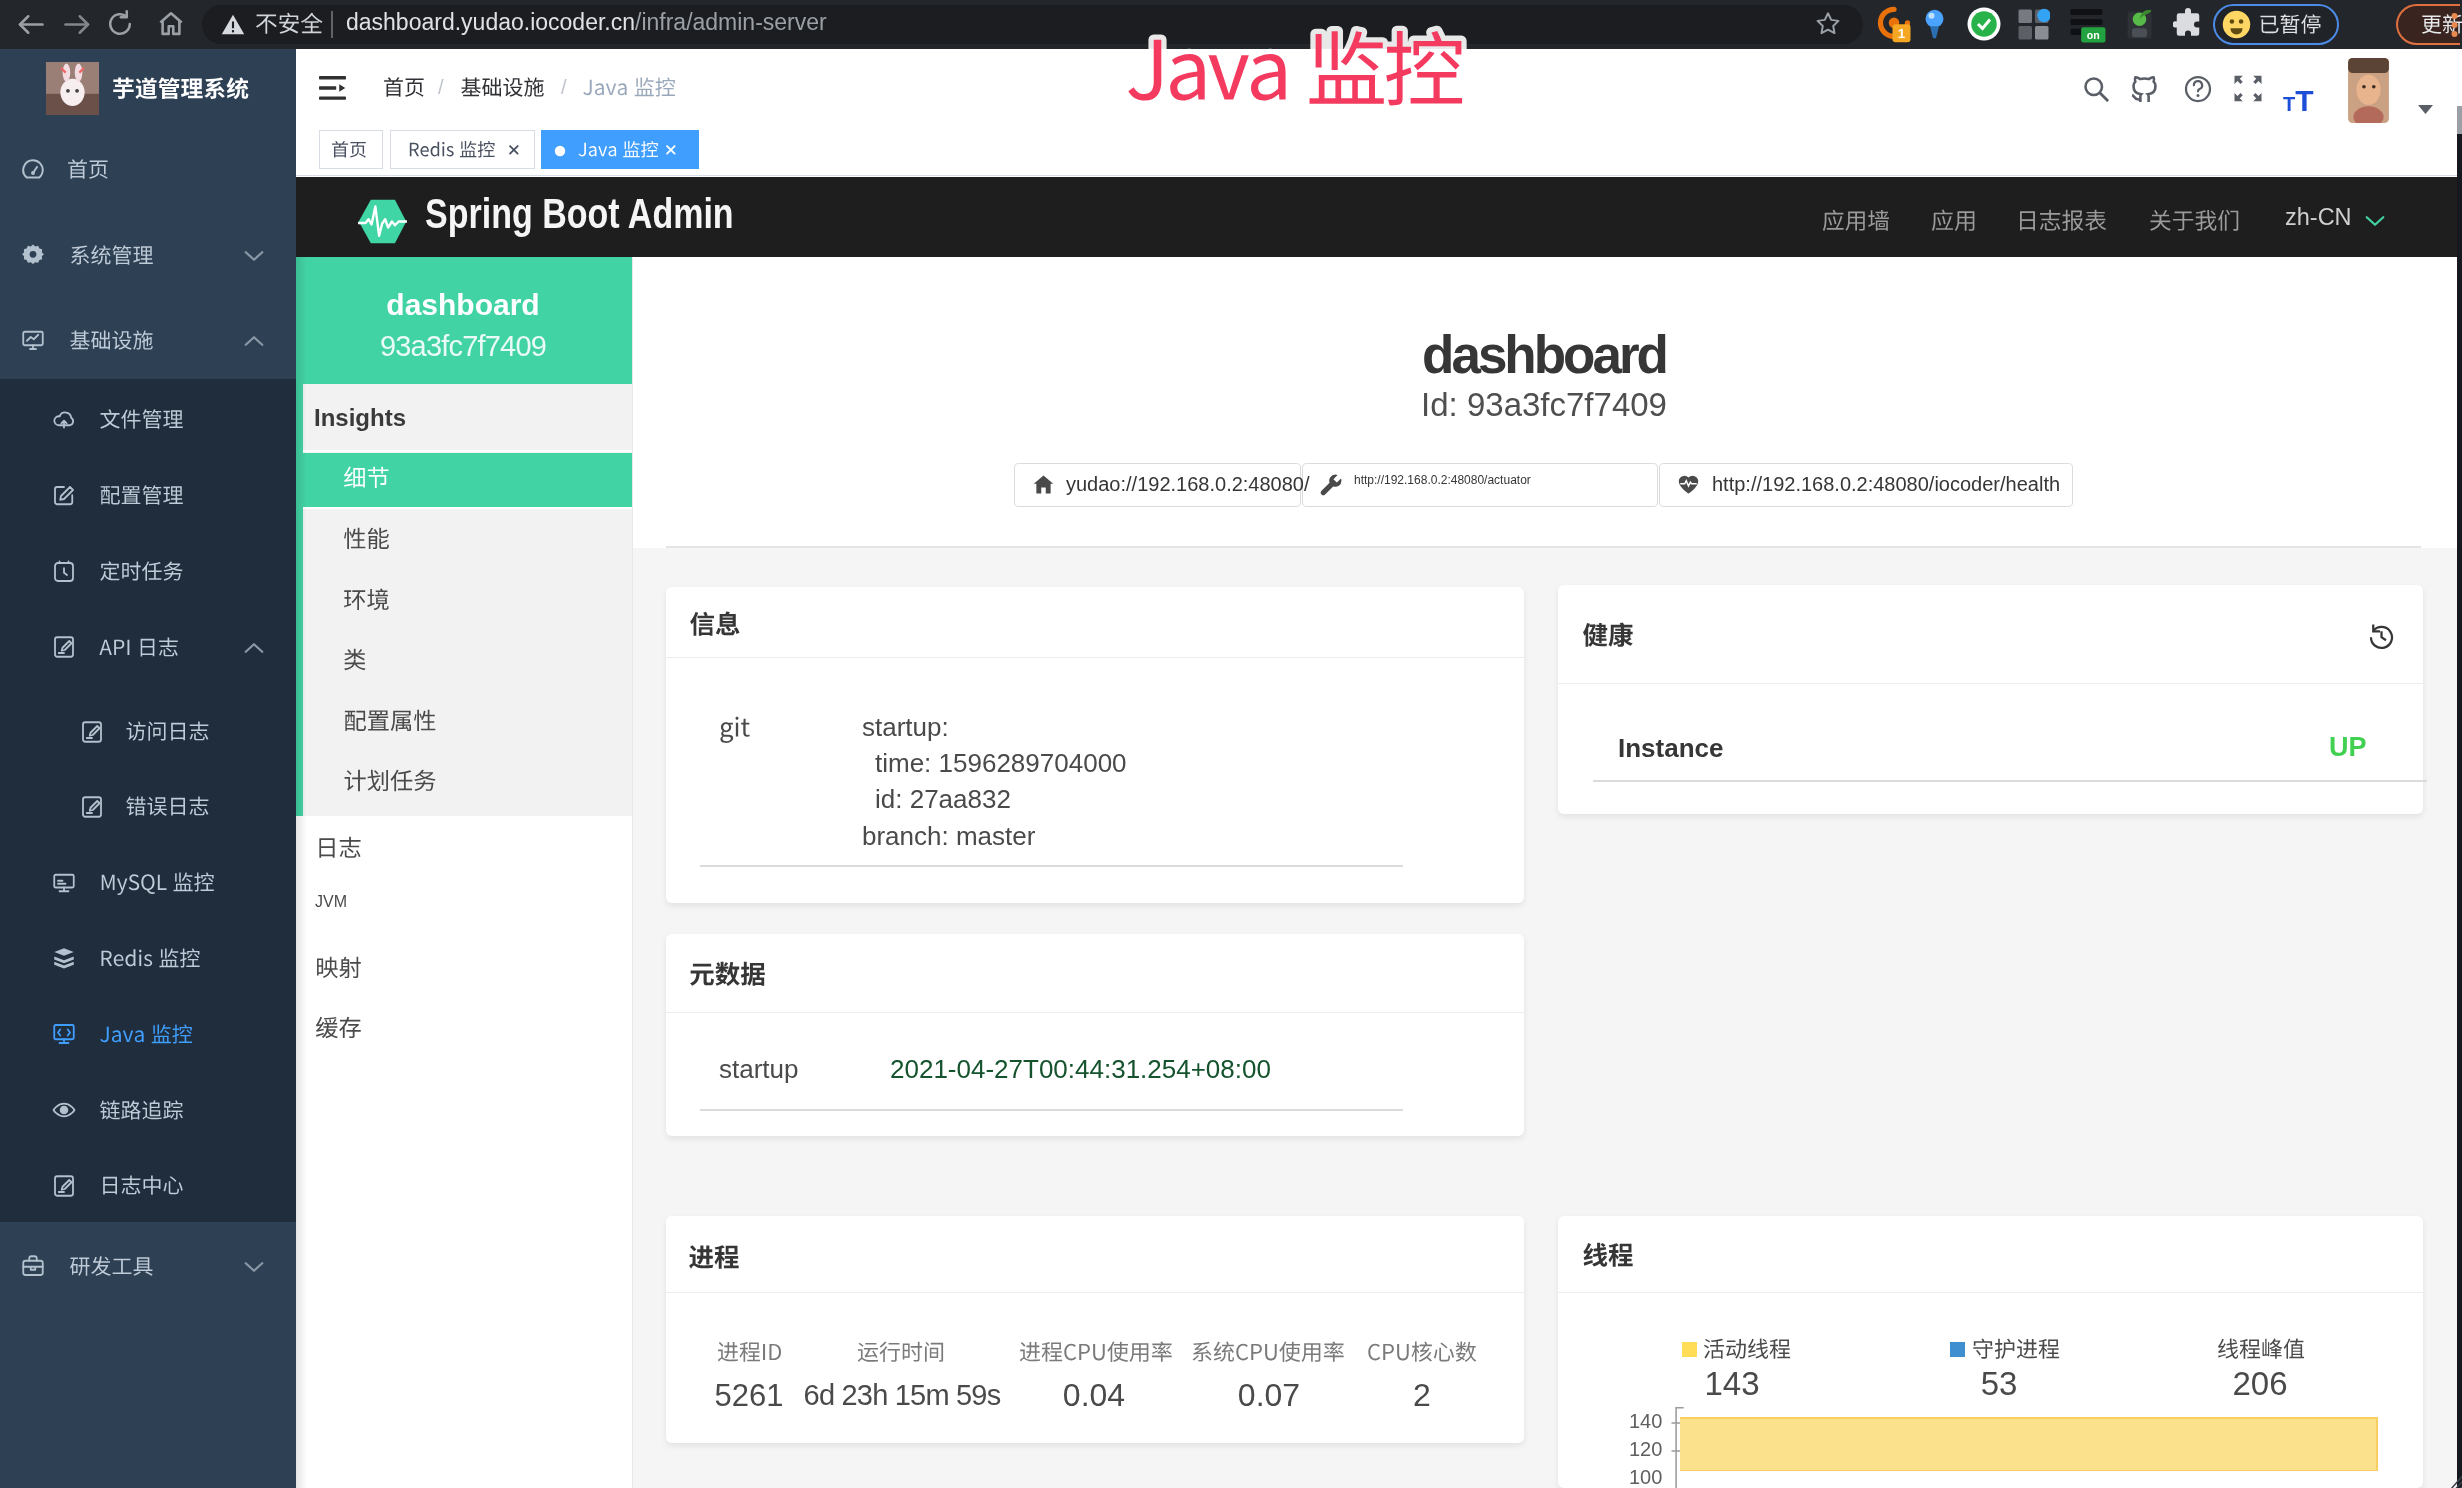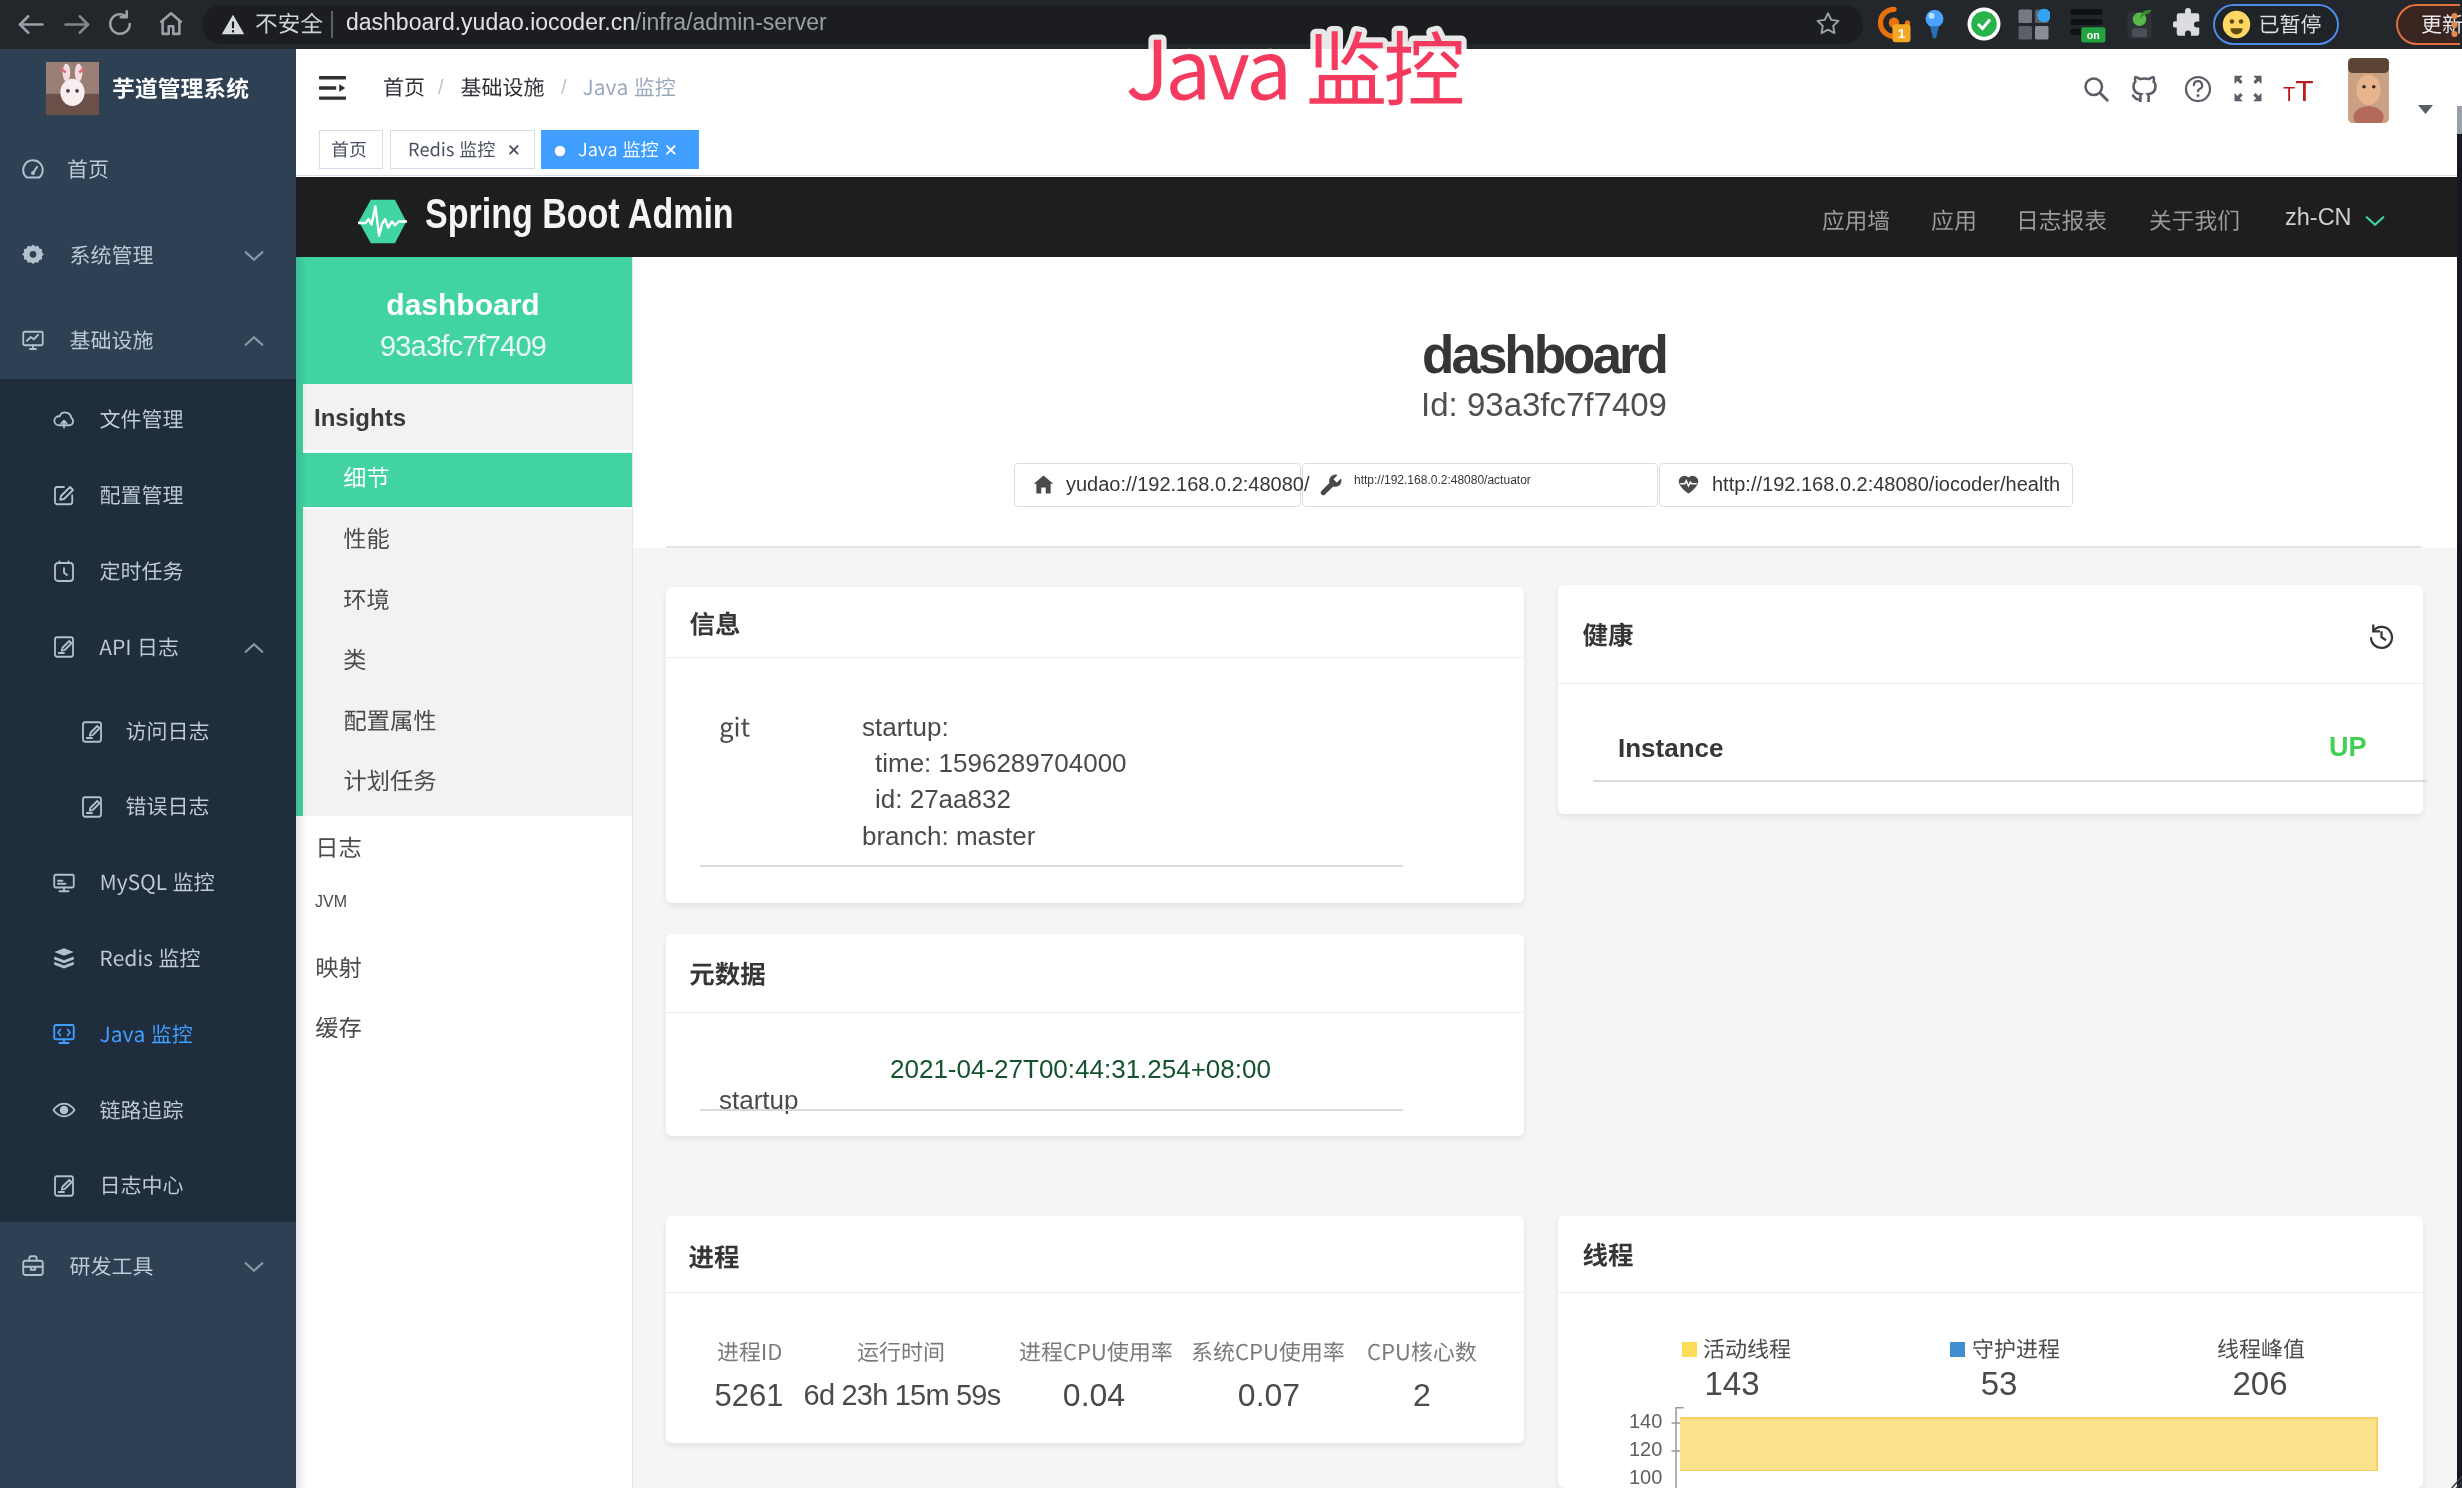--- a/index.html
+++ b/index.html
@@ -352,7 +352,7 @@
       <path d="M2 13V2h11l-4 4 4 4-3 3-4-4zM38 13V2H27l4 4-4 4 3 3 4-4zM2 25v11h11l-4-4 4-4-3-3-4 4zM38 25v11H27l4-4-4-4 3-3 4 4z"></path>
     </g>
   </svg>
-<div style="position:absolute;left:2283px;top:74px;font-family:'Liberation Sans';color:#b91c1c;font-weight:normal"><span style="font-size:20px">T</span><span style="font-size:30px">T</span></div>
+<div style="position:absolute;left:2283px;top:84px;font-family:'Liberation Sans';color:#1d4ed8;font-weight:bold"><span style="font-size:20px">T</span><span style="font-size:30px">T</span></div>
 <svg style="position:absolute;left:2348px;top:58px" width="41" height="65" viewBox="0 0 54 86">
     <rect width="54" height="86" rx="6" fill="#caa183"></rect>
     <rect width="54" height="20" rx="6" fill="#5b4436"></rect>

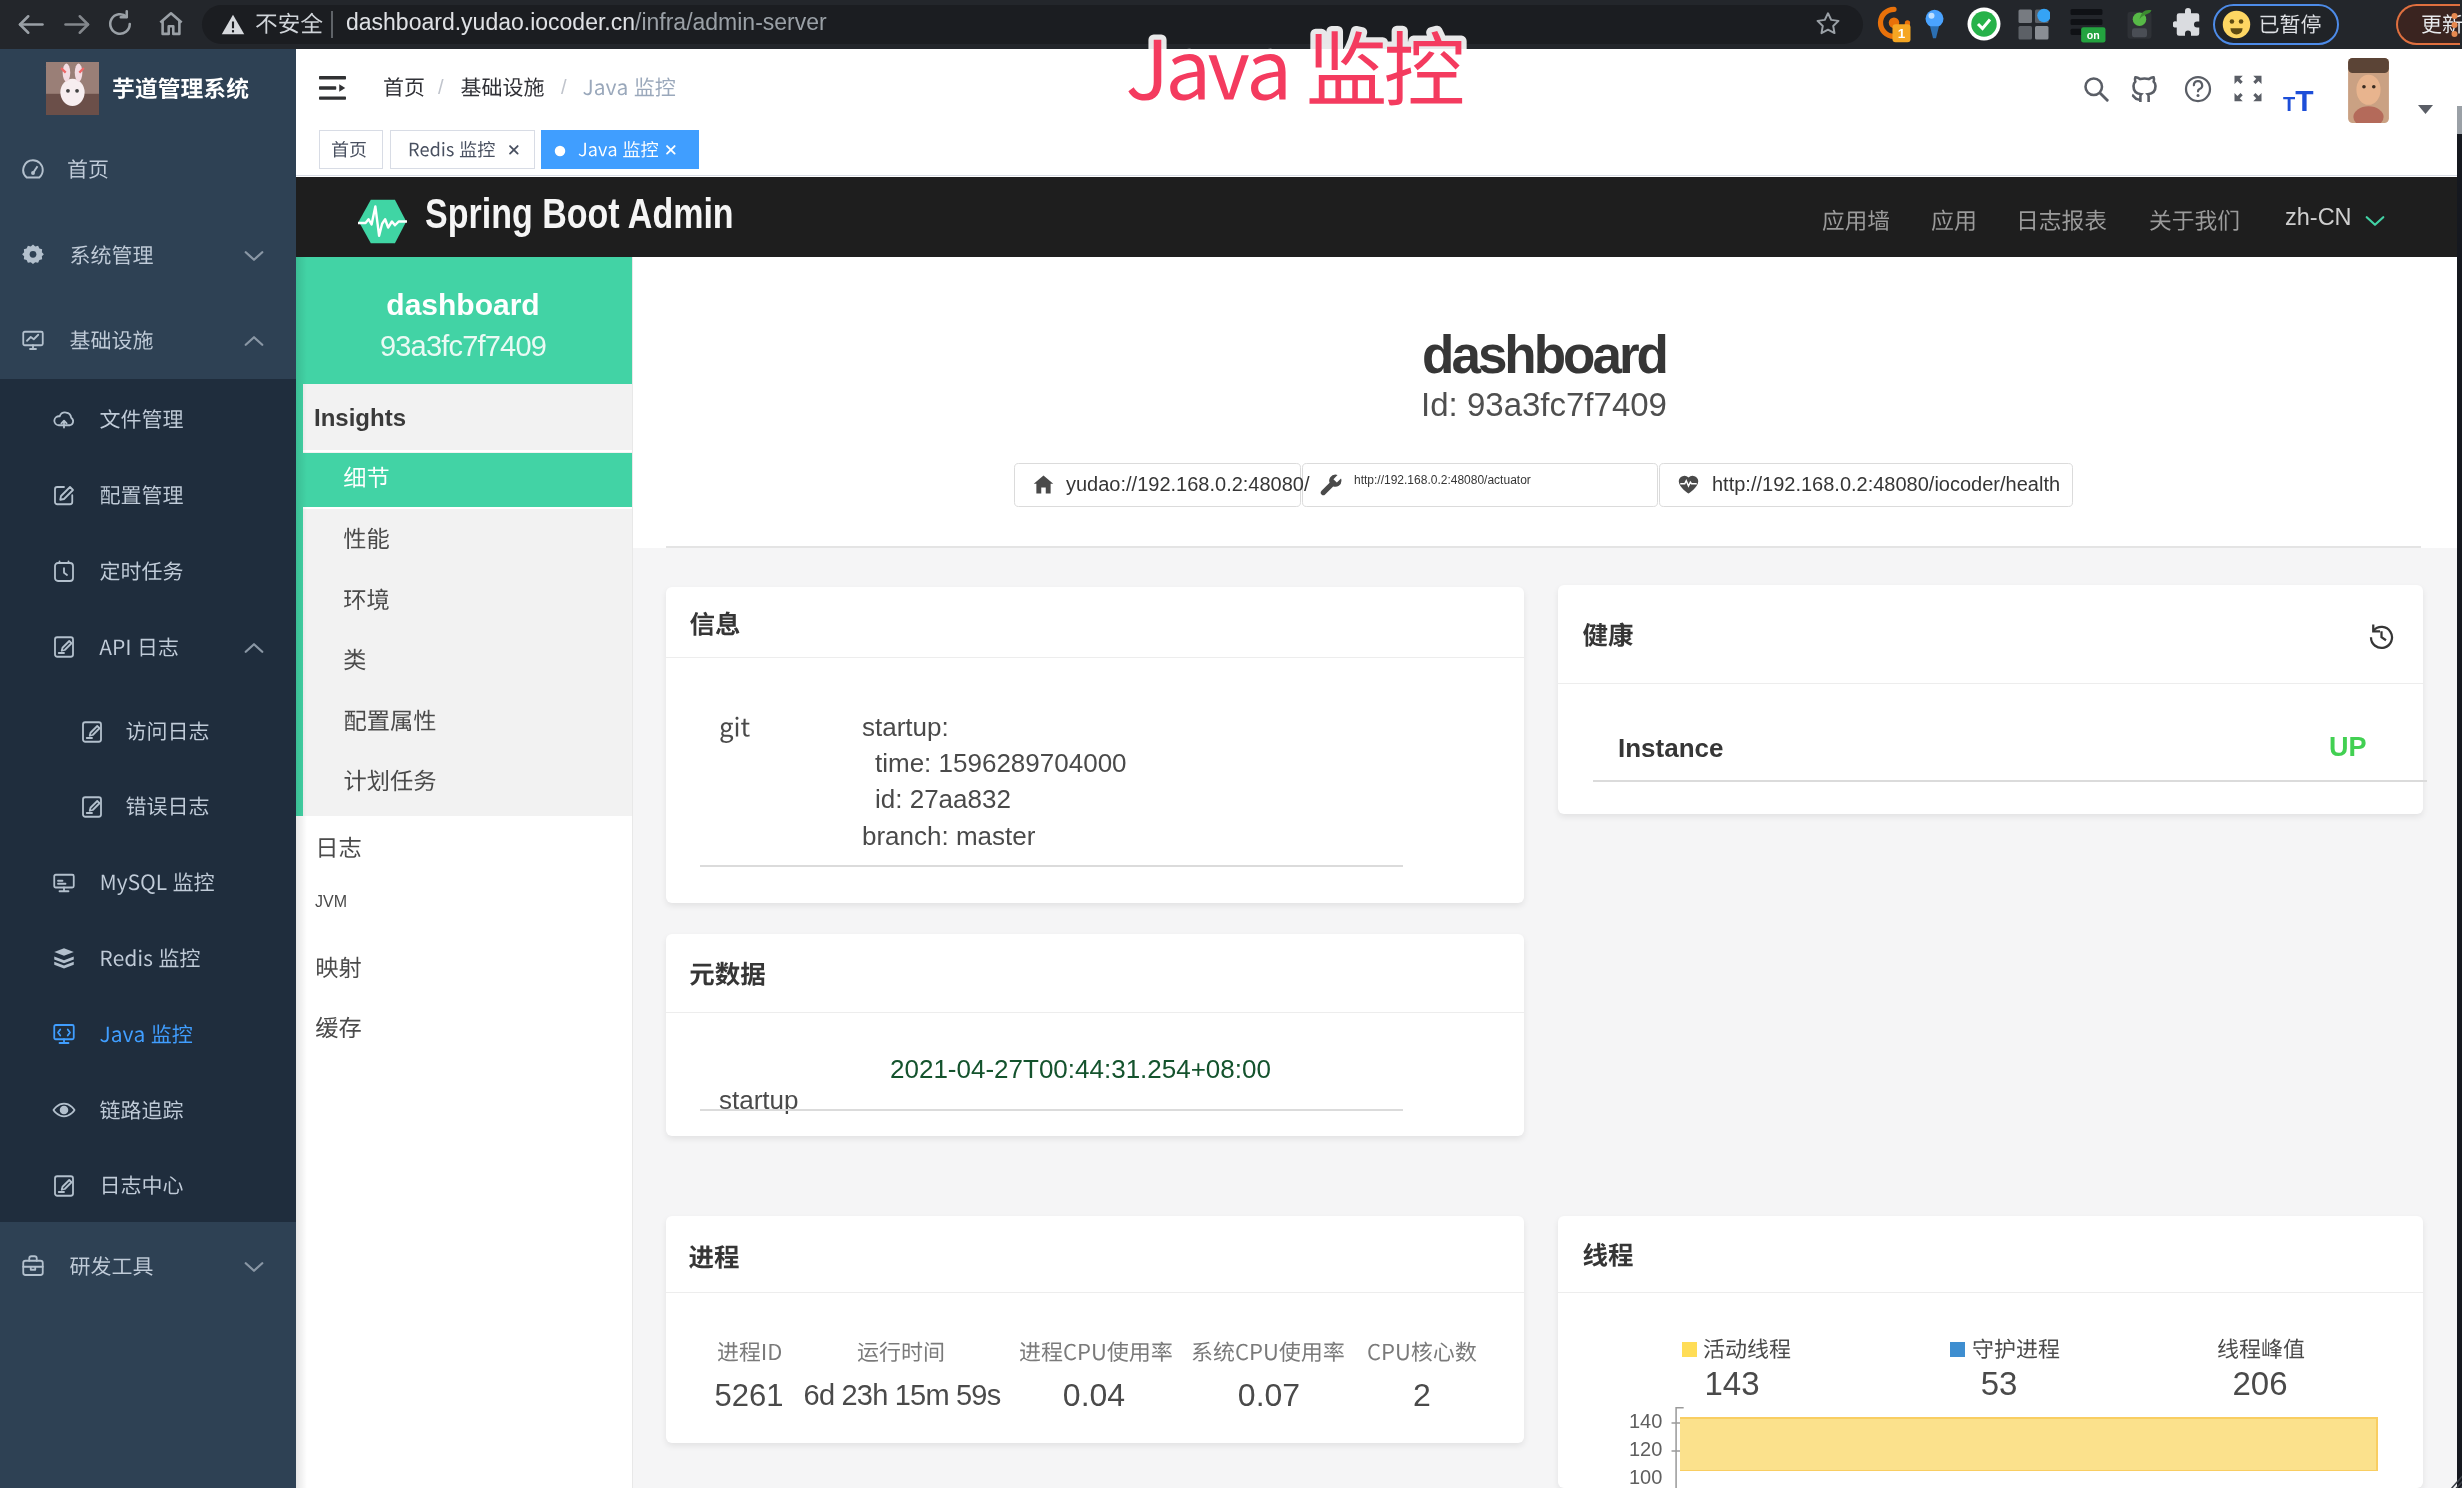--- a/index.html
+++ b/index.html
@@ -525,7 +525,7 @@
       <path fill="#363636" d="M4.9 -26.5V-22.6H29.2V-26.5ZM1.8 -17.2V-13.3H9.5C9.1 -7.7 8.2 -3 1.1 -0.3C2 0.4 3.1 1.9 3.5 3C11.8 -0.4 13.3 -6.2 13.9 -13.3H19.1V-2.8C19.1 1.2 20.1 2.4 23.9 2.4C24.7 2.4 27.2 2.4 28.1 2.4C31.5 2.4 32.5 0.7 32.9 -5.4C31.8 -5.7 30.1 -6.4 29.2 -7.1C29 -2.2 28.8 -1.4 27.7 -1.4C27 -1.4 25.1 -1.4 24.6 -1.4C23.5 -1.4 23.3 -1.6 23.3 -2.9V-13.3H32.3V-17.2Z M48.4 -28.5C47.9 -27.2 46.9 -25.3 46.2 -24.1L48.8 -23C49.6 -24 50.7 -25.6 51.9 -27.1ZM46.7 -8.1C46.1 -6.9 45.3 -5.8 44.4 -4.9L41.6 -6.3L42.6 -8.1ZM36.7 -5C38.3 -4.4 40 -3.6 41.6 -2.7C39.6 -1.5 37.4 -0.6 34.9 -0.1C35.6 0.6 36.3 2 36.7 3C39.8 2.1 42.5 0.9 44.8 -0.9C45.8 -0.2 46.7 0.4 47.4 0.9L49.8 -1.7C49.2 -2.2 48.3 -2.7 47.4 -3.3C49.2 -5.2 50.5 -7.7 51.3 -10.7L49.1 -11.5L48.5 -11.4H44.2L44.8 -12.7L41.2 -13.4C40.9 -12.7 40.7 -12.1 40.4 -11.4H36V-8.1H38.7C38 -6.9 37.3 -5.9 36.7 -5ZM36.3 -27.1C37.1 -25.8 37.9 -24 38.1 -22.8H35.5V-19.7H40.5C38.9 -18 36.8 -16.5 34.7 -15.7C35.5 -14.9 36.4 -13.6 36.9 -12.7C38.6 -13.6 40.4 -15 41.9 -16.6V-13.6H45.7V-17.2C47 -16.2 48.3 -15.1 49.1 -14.4L51.2 -17.2C50.6 -17.6 48.7 -18.8 47.2 -19.7H52.2V-22.8H45.7V-28.9H41.9V-22.8H38.4L41.2 -24.1C41 -25.3 40.1 -27 39.2 -28.3ZM54.8 -28.8C54.1 -22.7 52.5 -16.9 49.8 -13.3C50.6 -12.8 52.2 -11.4 52.7 -10.7C53.4 -11.7 54 -12.7 54.5 -13.8C55.2 -11.2 56 -8.8 57 -6.7C55.2 -3.8 52.7 -1.7 49.3 -0.1C49.9 0.7 51 2.4 51.4 3.2C54.6 1.6 57.1 -0.5 59 -3C60.5 -0.7 62.4 1.3 64.7 2.8C65.3 1.7 66.5 0.3 67.4 -0.4C64.8 -1.9 62.8 -4 61.2 -6.7C62.8 -10 63.8 -14 64.5 -18.8H66.6V-22.6H57.5C57.9 -24.4 58.3 -26.3 58.5 -28.3ZM60.7 -18.8C60.3 -15.9 59.8 -13.4 59 -11.1C58.1 -13.5 57.4 -16.1 57 -18.8Z M84.5 -7.9V3H88V2H96.2V3H99.9V-7.9H93.8V-11.2H100.7V-14.6H93.8V-17.6H99.7V-27.5H81V-17.1C81 -11.8 80.7 -4.3 77.3 0.7C78.2 1.2 79.9 2.4 80.6 3.1C83.2 -0.7 84.3 -6.2 84.7 -11.2H90V-7.9ZM84.9 -24H95.9V-21.1H84.9ZM84.9 -17.6H90V-14.6H84.9L84.9 -17.1ZM88 -1.2V-4.6H96.2V-1.2ZM72.8 -28.9V-22.4H69.3V-18.7H72.8V-12.6L68.7 -11.6L69.6 -7.7L72.8 -8.6V-1.7C72.8 -1.3 72.7 -1.2 72.3 -1.2C71.9 -1.1 70.7 -1.1 69.4 -1.2C69.9 -0.1 70.4 1.6 70.5 2.6C72.7 2.6 74.2 2.4 75.2 1.8C76.3 1.2 76.6 0.2 76.6 -1.7V-9.7L80.1 -10.7L79.6 -14.4L76.6 -13.6V-18.7H80V-22.4H76.6V-28.9Z"></path>
     </svg>
   </div>
-<div style="position:absolute;font-family:'Liberation Sans', sans-serif;font-size:26px;font-weight:400;color:#4a4a4a;line-height:1;white-space:pre;left:719px;top:1056px;margin-top:31px;">startup</div>
+<div style="position:absolute;font-family:'Liberation Sans', sans-serif;font-size:26px;font-weight:400;color:#4a4a4a;line-height:1;white-space:pre;left:719px;top:1056px;">startup</div>
 <div style="position:absolute;font-family:'Liberation Sans', sans-serif;font-size:26px;font-weight:400;color:#14532d;line-height:1;white-space:pre;left:890px;top:1056px;">2021-04-27T00:44:31.254+08:00</div>
 <div style="position:absolute;left:700px;top:1109px;width:703px;height:1.5px;background:#dbdbdb;"></div>
 <div style="position:absolute;left:1558px;top:585px;width:865px;height:229px;background:#fff;border-radius:6px;box-shadow:0 3px 6px rgba(10,10,10,0.08);"></div>

